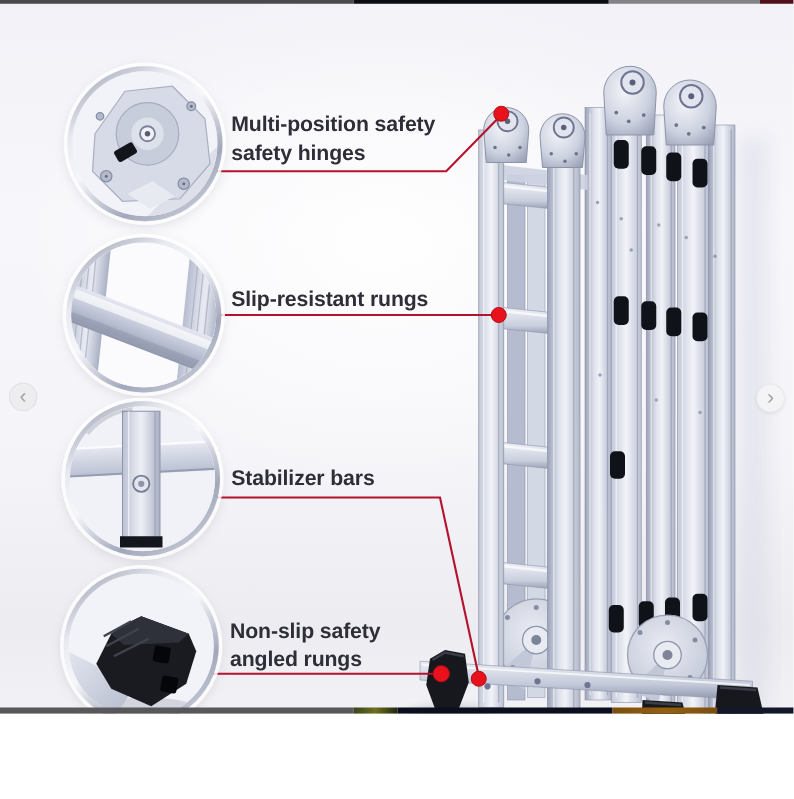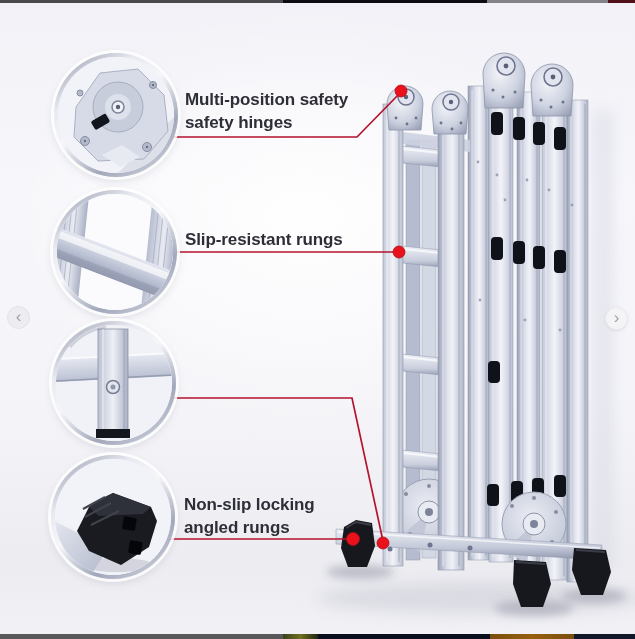--- a/index.html
+++ b/index.html
@@ -7,7 +7,7 @@
   body { font-family:"Liberation Sans", sans-serif; }
 
   .stage {
-    position:relative; width:635px; height:639px; overflow:hidden;
+    position:relative; width:635px; height:571px; overflow:hidden;
     background:
       radial-gradient(ellipse 420px 300px at 48% 34%, rgba(255,255,255,.95), rgba(255,255,255,0) 70%),
       linear-gradient(180deg,#f1f1f7 0%, #f7f7fb 30%, #f5f5f9 62%, #ececf1 88%, #f2f2f6 100%);

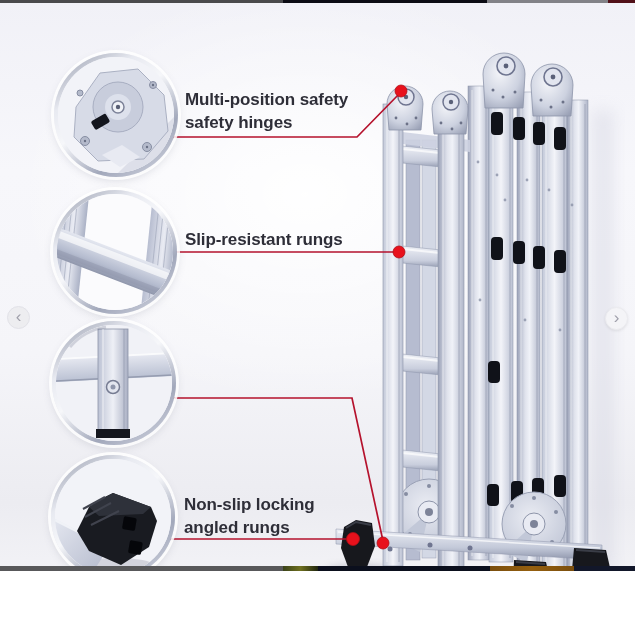--- a/index.html
+++ b/index.html
@@ -432,6 +432,9 @@
   <div class="label" id="label-rungs">
     <span>Slip-resistant rungs</span>
   </div>
+  <div class="label" id="label-stab">
+    <span>Stabilizer bars</span>
+  </div>
   <div class="label" id="label-feet">
     <span>Non-slip locking</span>
     <span>angled rungs</span>

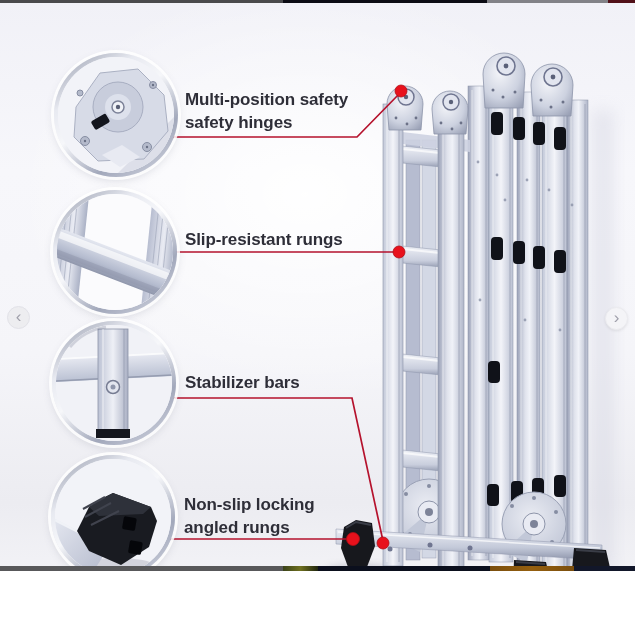--- a/index.html
+++ b/index.html
@@ -436,7 +436,7 @@
     <span>Stabilizer bars</span>
   </div>
   <div class="label" id="label-feet">
-    <span>Non-slip locking</span>
+    <span>Non-slip safety</span>
     <span>angled rungs</span>
   </div>
 

